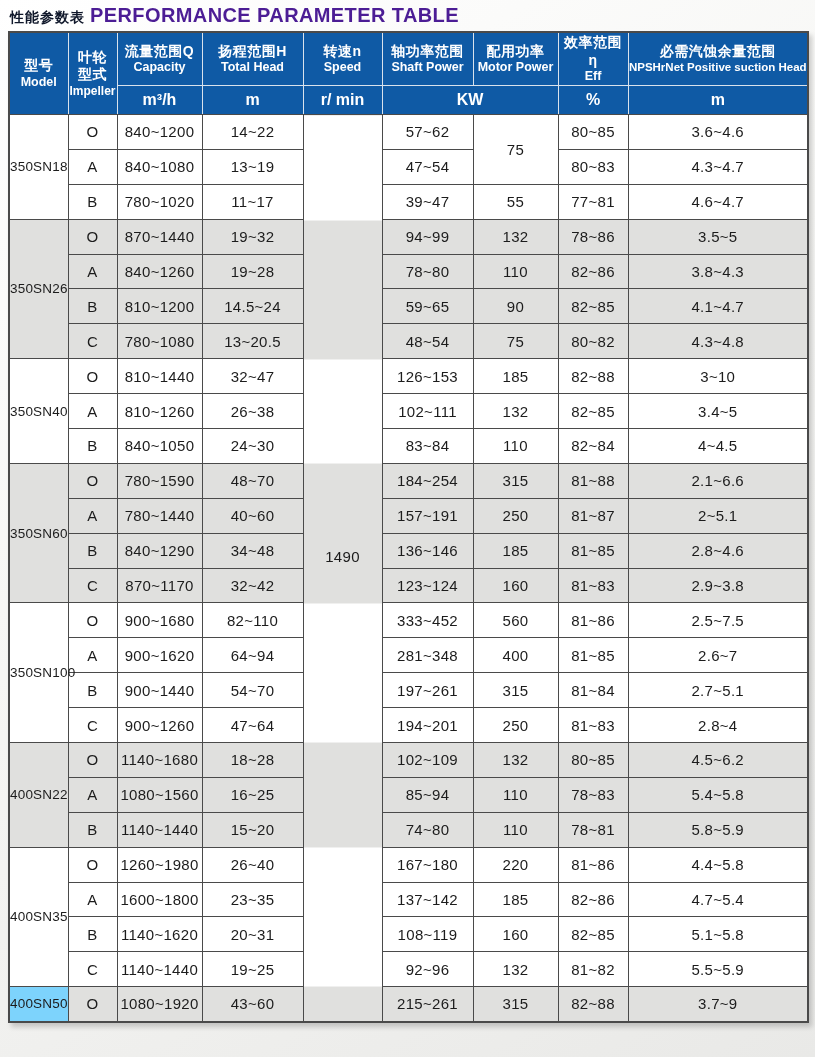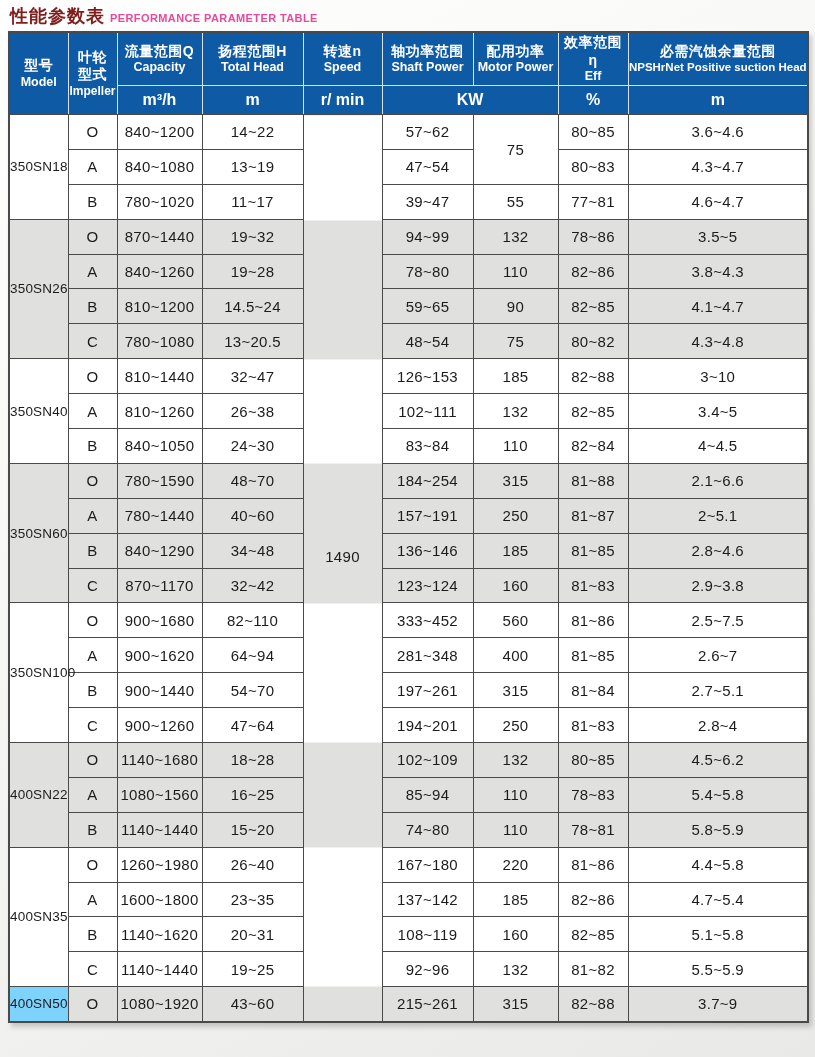--- a/index.html
+++ b/index.html
@@ -12,7 +12,7 @@
   }
   .page { position:relative; width:815px; height:1057px; }
   .title { position:absolute; left:10px; top:4px; white-space:nowrap; }
-  .title-zh { font-size:18px; font-weight:bold; color:#7f1d1d; letter-spacing:1px; }
+  .title-zh { font-size:14px; font-weight:bold; color:#0f172a; letter-spacing:1px; }
   .title-en { font-size:11px; font-weight:bold; color:#ec4899; letter-spacing:0.4px; margin-left:5px; }
 
   table.perf-table {

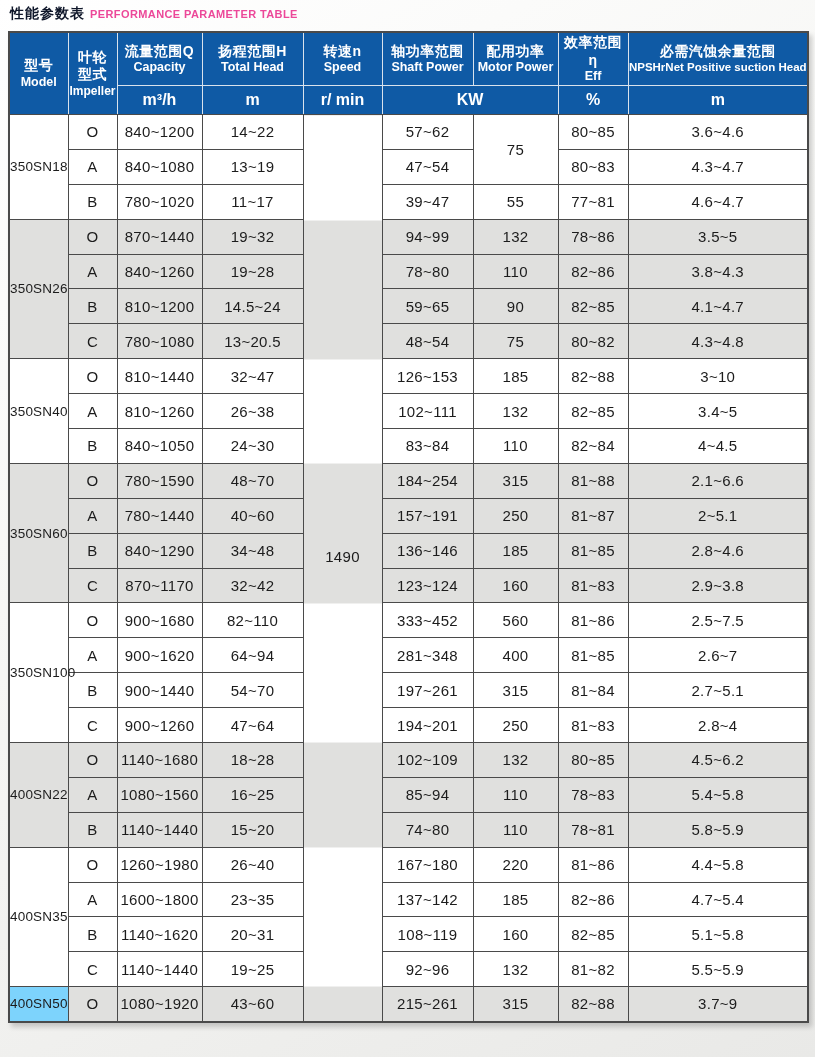--- a/index.html
+++ b/index.html
@@ -13,7 +13,7 @@
   .page { position:relative; width:815px; height:1057px; }
   .title { position:absolute; left:10px; top:4px; white-space:nowrap; }
   .title-zh { font-size:14px; font-weight:bold; color:#0f172a; letter-spacing:1px; }
-  .title-en { font-size:11px; font-weight:bold; color:#ec4899; letter-spacing:0.4px; margin-left:5px; }
+  .title-en { font-size:20px; font-weight:bold; color:#4c1d95; letter-spacing:0.4px; margin-left:5px; }
 
   table.perf-table {
     position:absolute; left:8px; top:31px;

